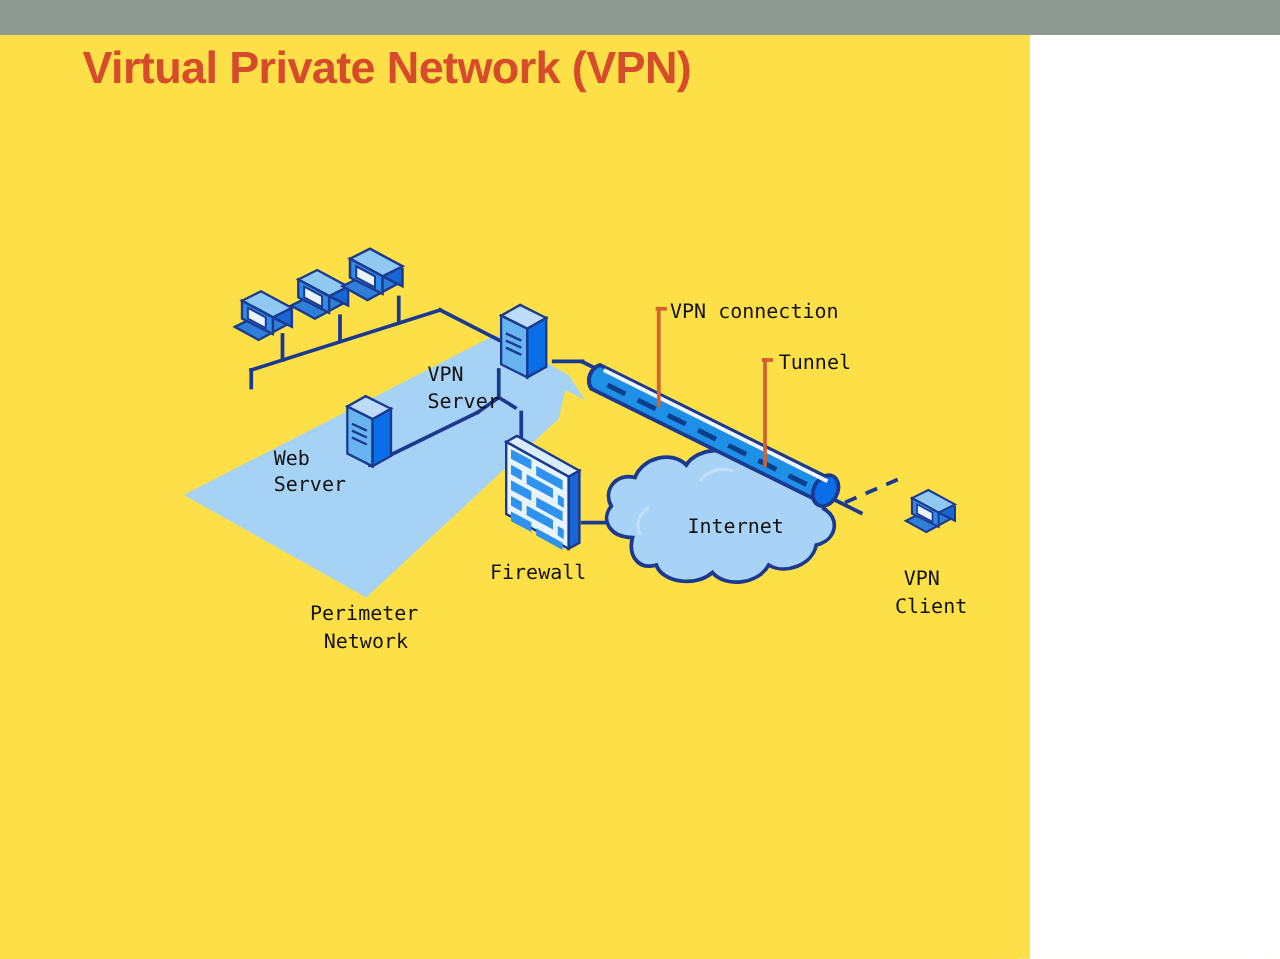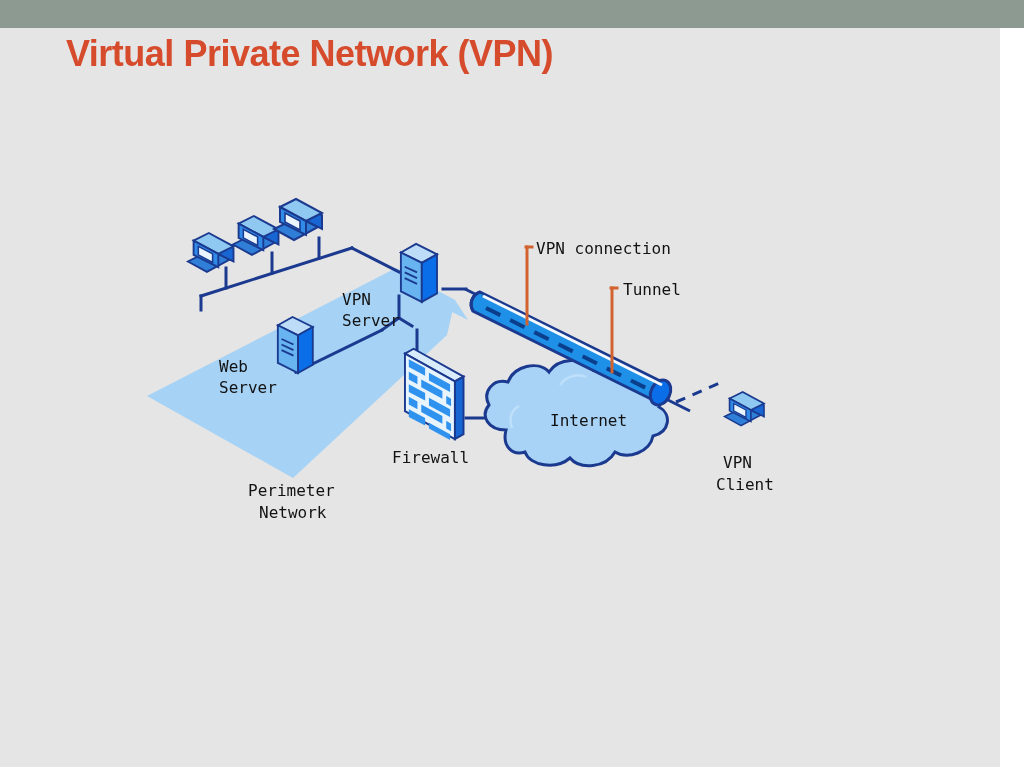--- a/index.html
+++ b/index.html
@@ -15,9 +15,9 @@
   }
   #slide {
     position: relative;
-    width: 1000px;
+    width: 824px;
     height: 767px;
-    background: #e5e5e5;
+    background: #fde047;
   }
   #header-bar {
     position: absolute;

